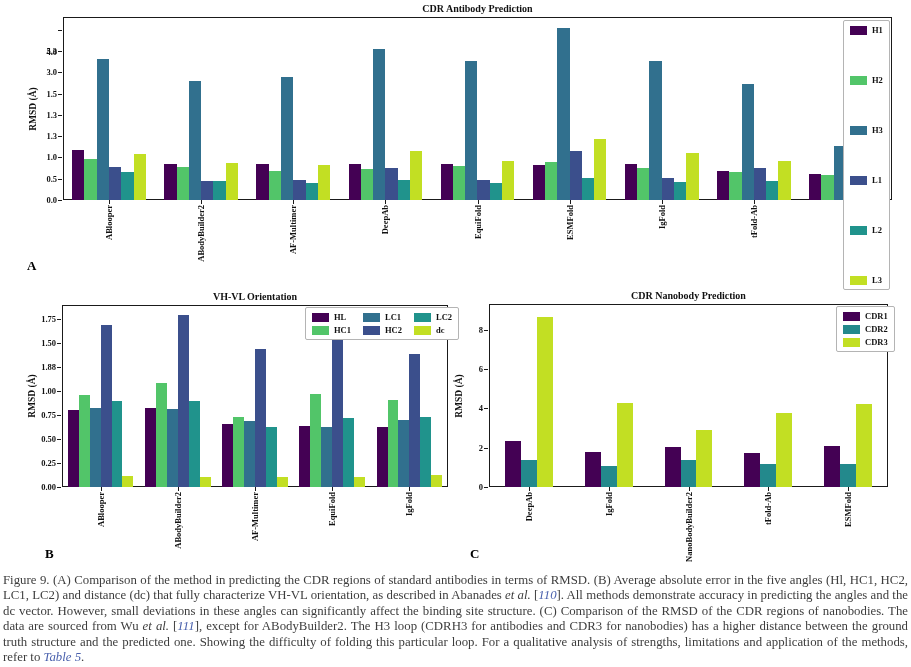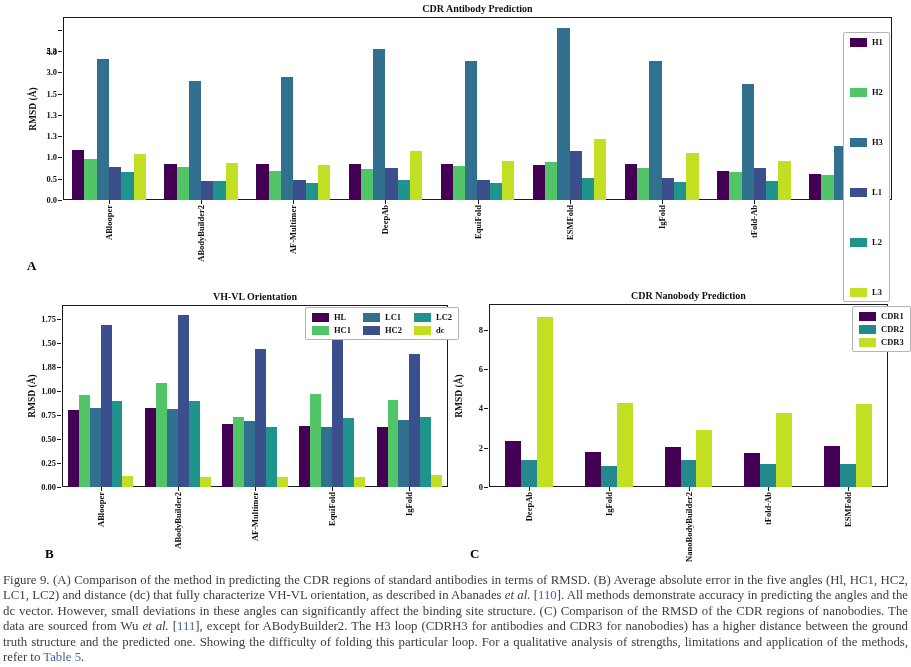--- a/index.html
+++ b/index.html
@@ -154,7 +154,7 @@
     </div>
     <div class="xtick-mark" style="left: 845.944px; top: 200px;"></div>
     <div class="xlab" style="left: 845.944px; top: 205px;"><span>xTrimoAbFold</span></div>
-    <div class="legend" style="left: 843px; top: 32px; gap: 40px;">
+    <div class="legend" style="left: 843px; top: 20px; gap: 40px;">
       <div class="legend-entry">
         <div class="swatch" style="background: rgb(68, 1, 84);"></div>
         <span>H1</span>

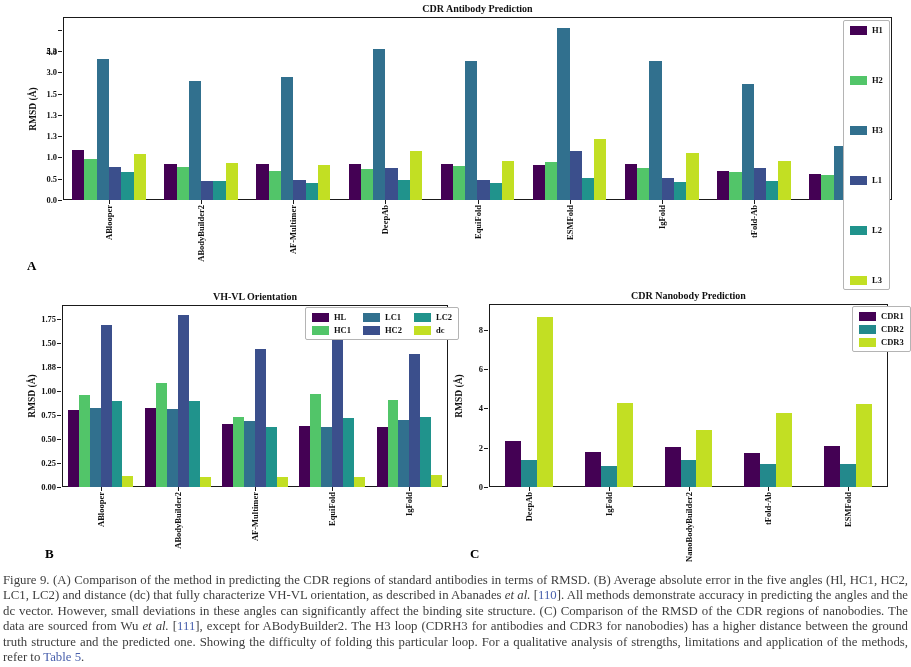--- a/index.html
+++ b/index.html
@@ -327,7 +327,7 @@
     </div>
     <div class="xtick-mark" style="left: 848.1px; top: 487px;"></div>
     <div class="xlab" style="left: 848.1px; top: 492px;"><span>ESMFold</span></div>
-    <div class="legend" style="left: 836px; top: 306px; margin-left: 16px;">
+    <div class="legend" style="left: 836px; top: 306px;">
       <div class="legend-entry">
         <div class="swatch" style="background: rgb(68, 1, 84);"></div>
         <span>CDR1</span>

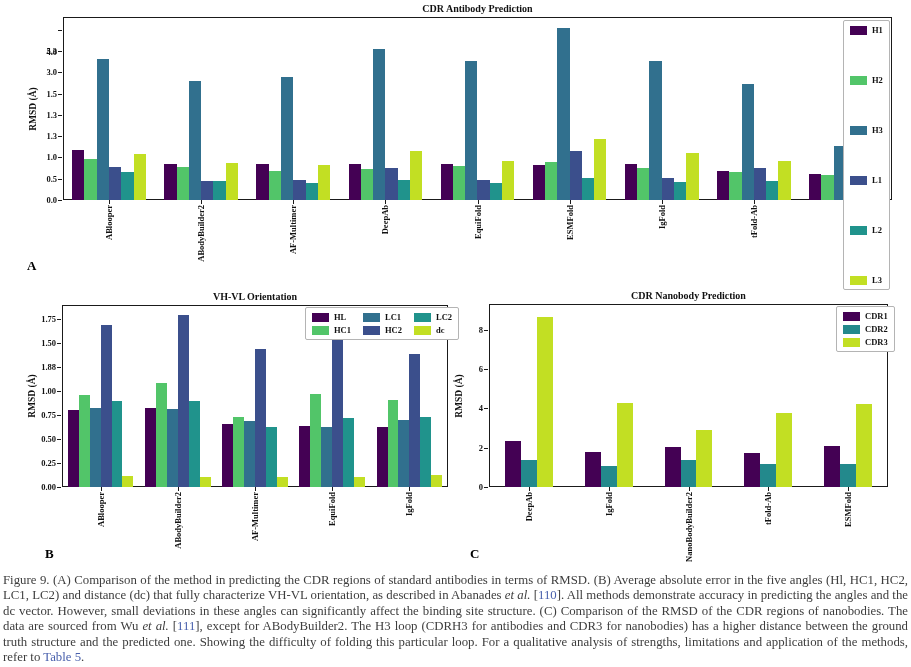--- a/index.html
+++ b/index.html
@@ -31,7 +31,7 @@
   #caption{position:absolute;left:3px;top:573px;width:905px;font-size:12.8px;
            line-height:15.4px;text-align:justify;color:#3d3d3d;}
   .cap-italic{font-style:italic;}
-  .cap-link{color:#4a61ad;cursor:pointer;}
+  .cap-link{color:#4a61ad;cursor:pointer;font-style:italic;}
 </style>
 </head>
 <body>

